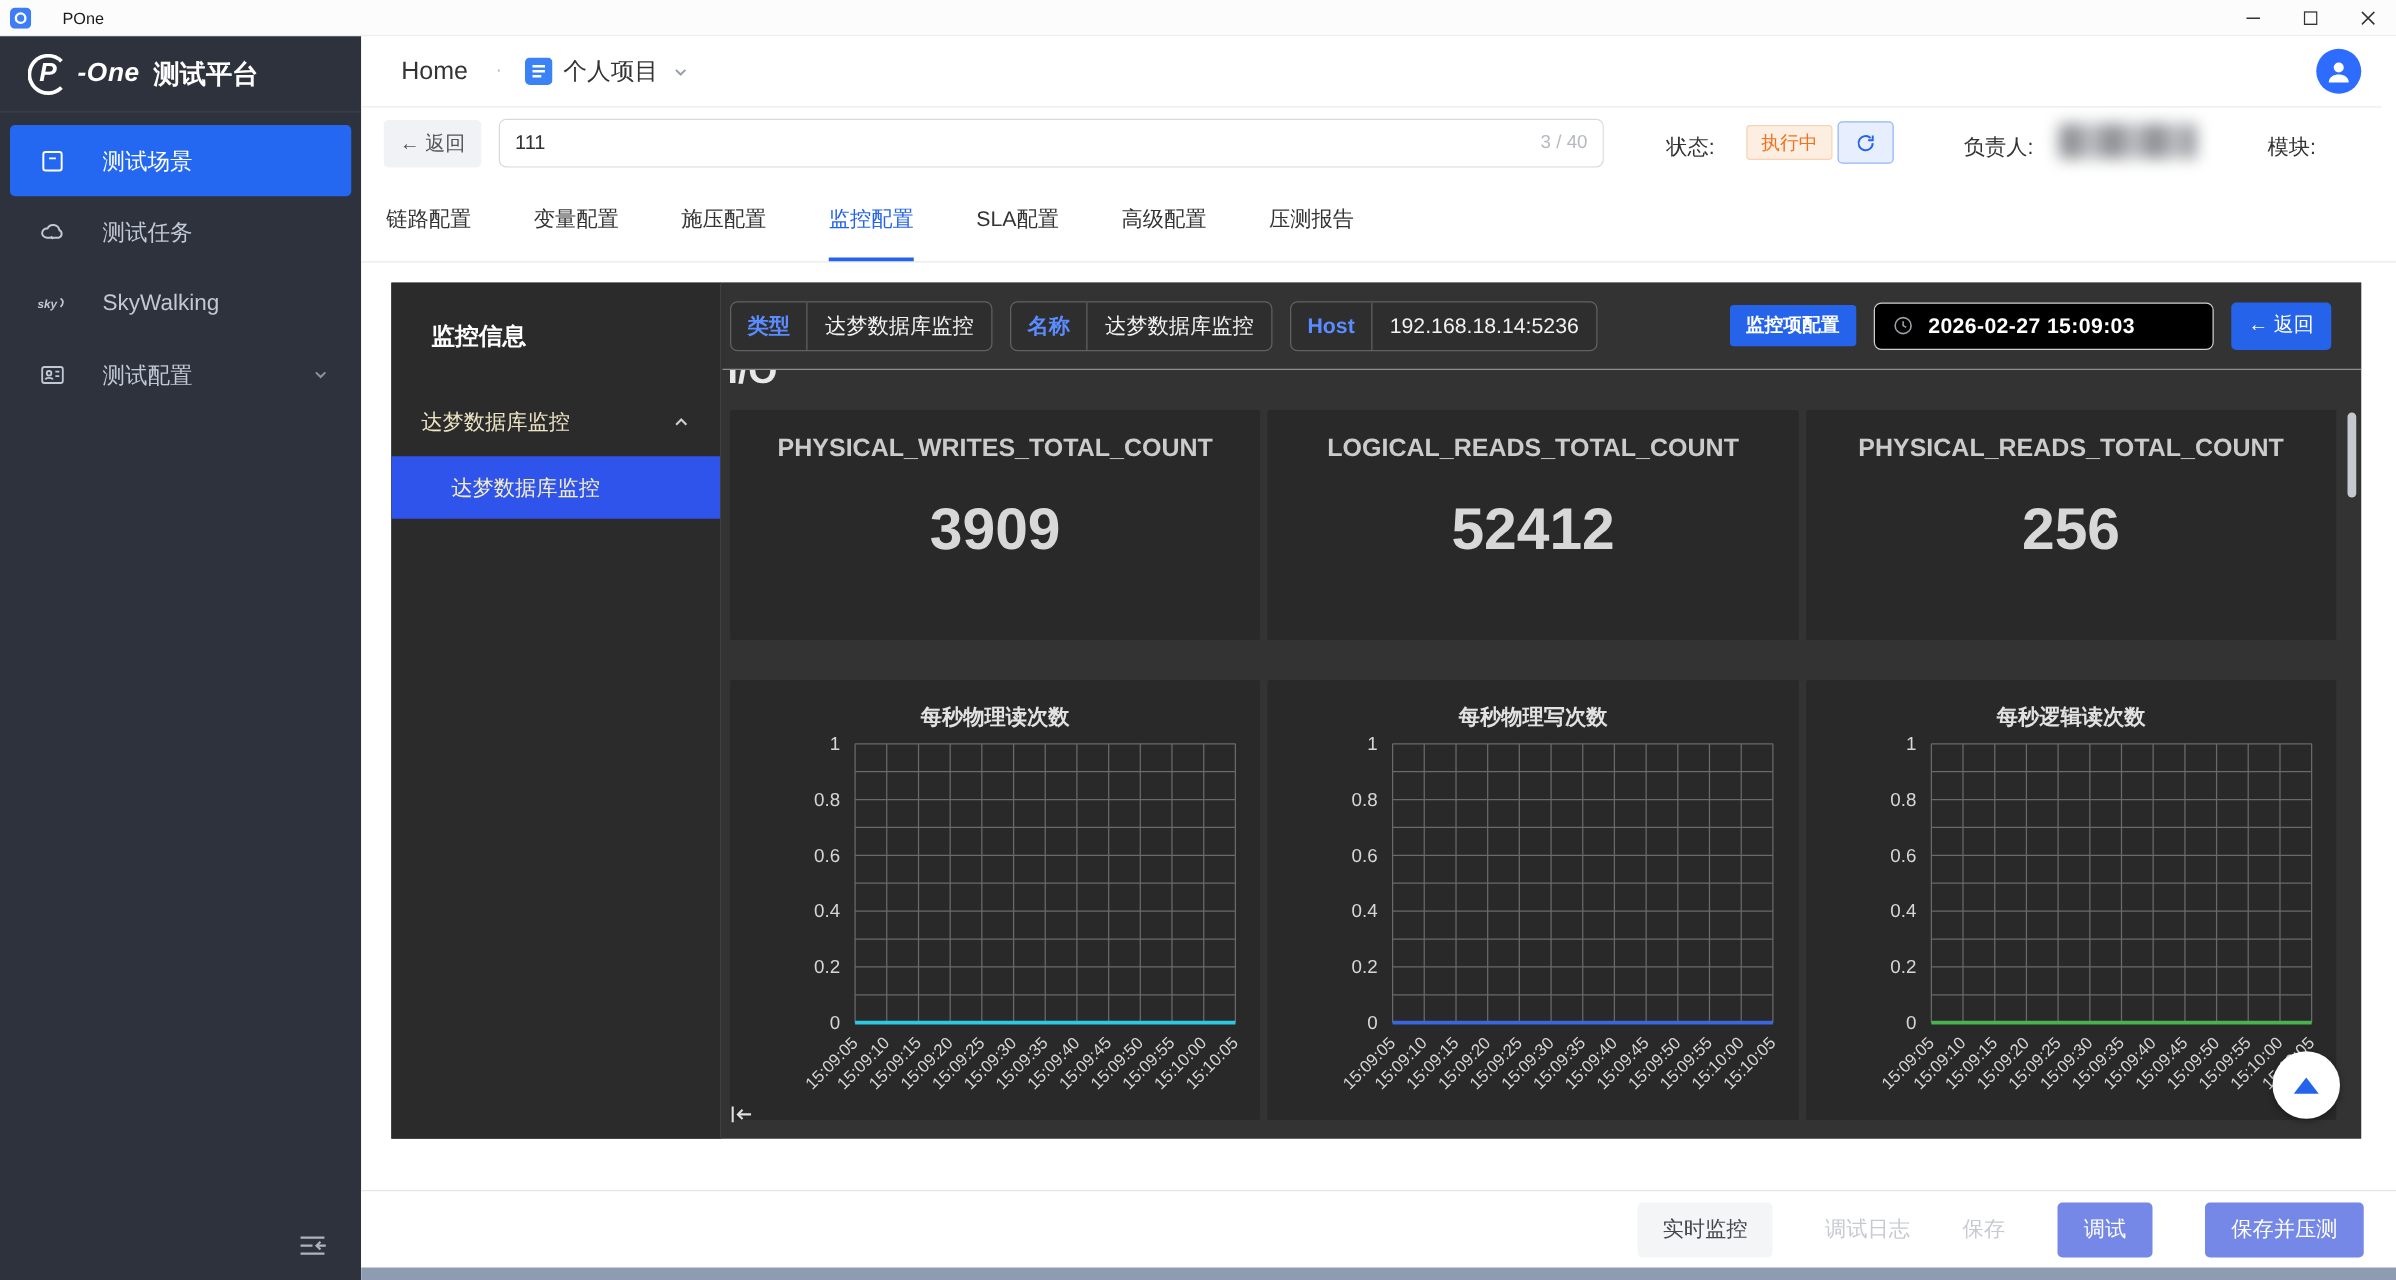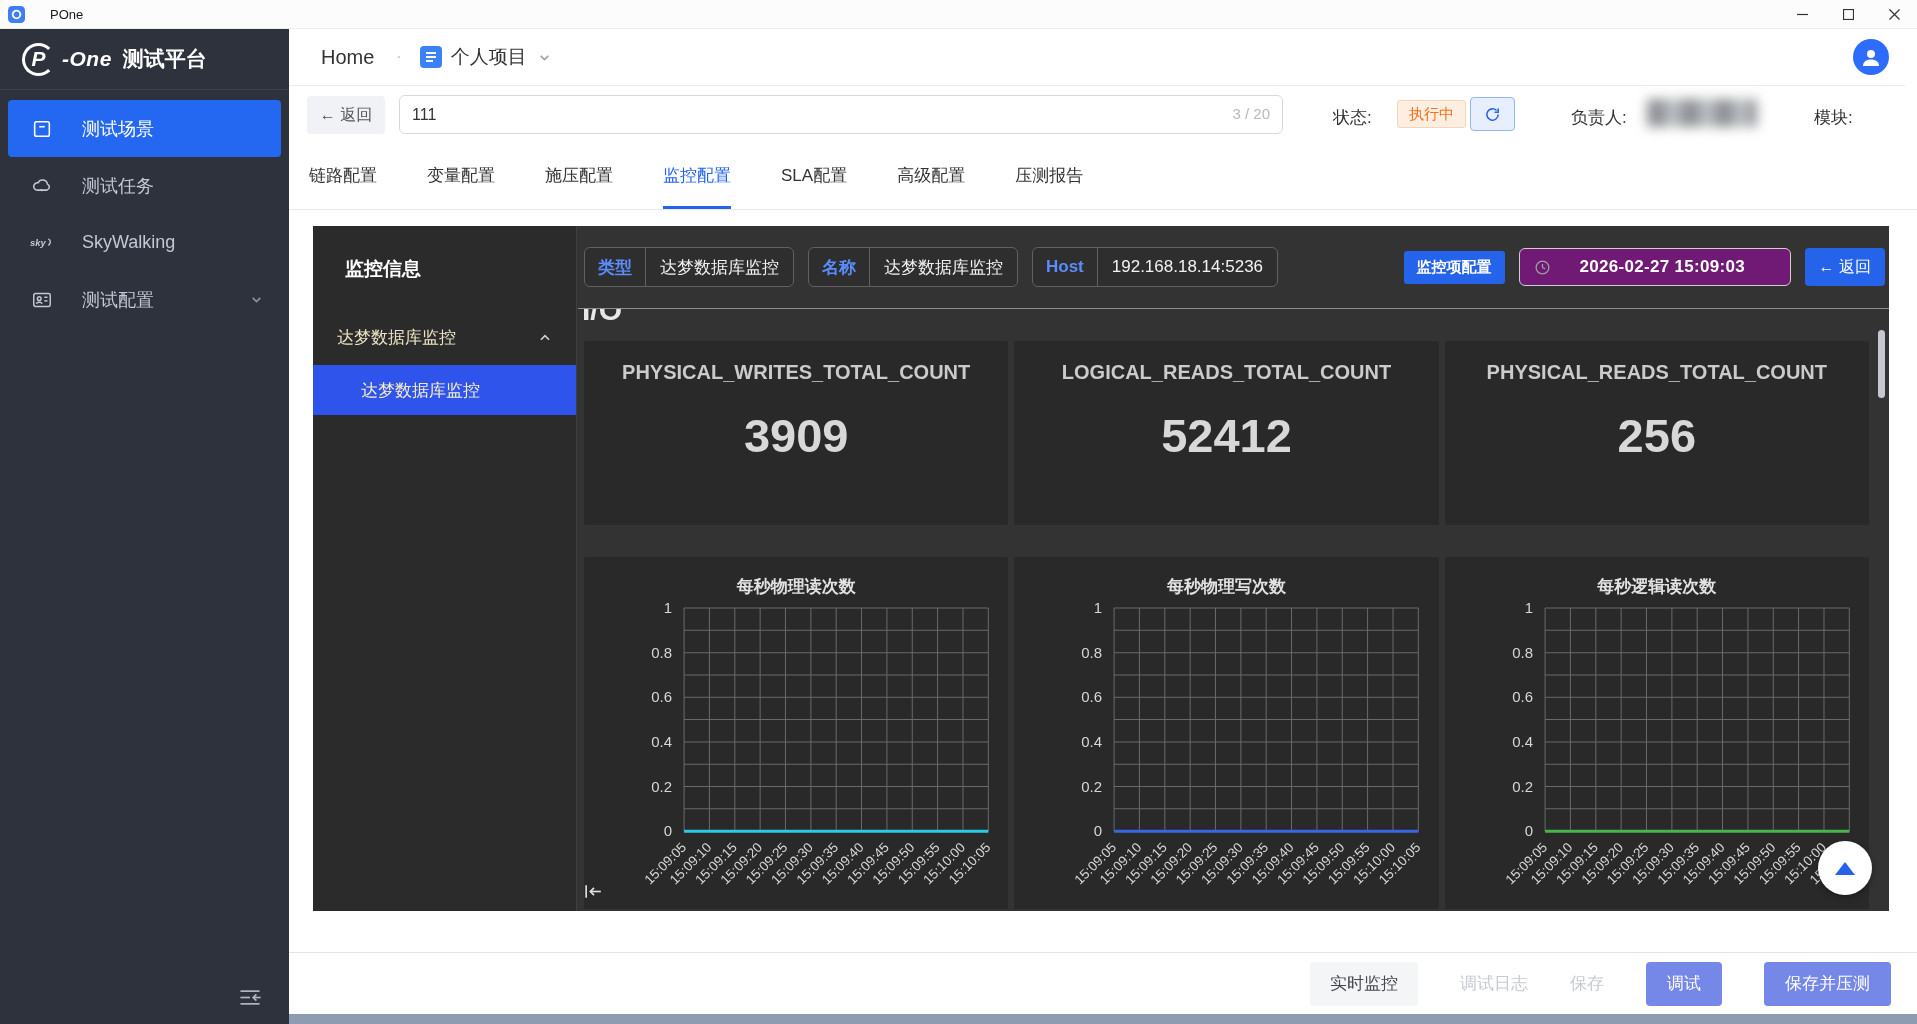--- a/index.html
+++ b/index.html
@@ -266,7 +266,7 @@
       <button class="btn-back-top">← 返回</button>
       <div class="input-wrap">
         <input value="111" style="">
-        <span class="input-counter">3 / 20</span>
+        <span class="input-counter">3 / 40</span>
       </div>
       <span class="lab status-lab">状态:</span>
       <span class="status-badge">执行中</span>

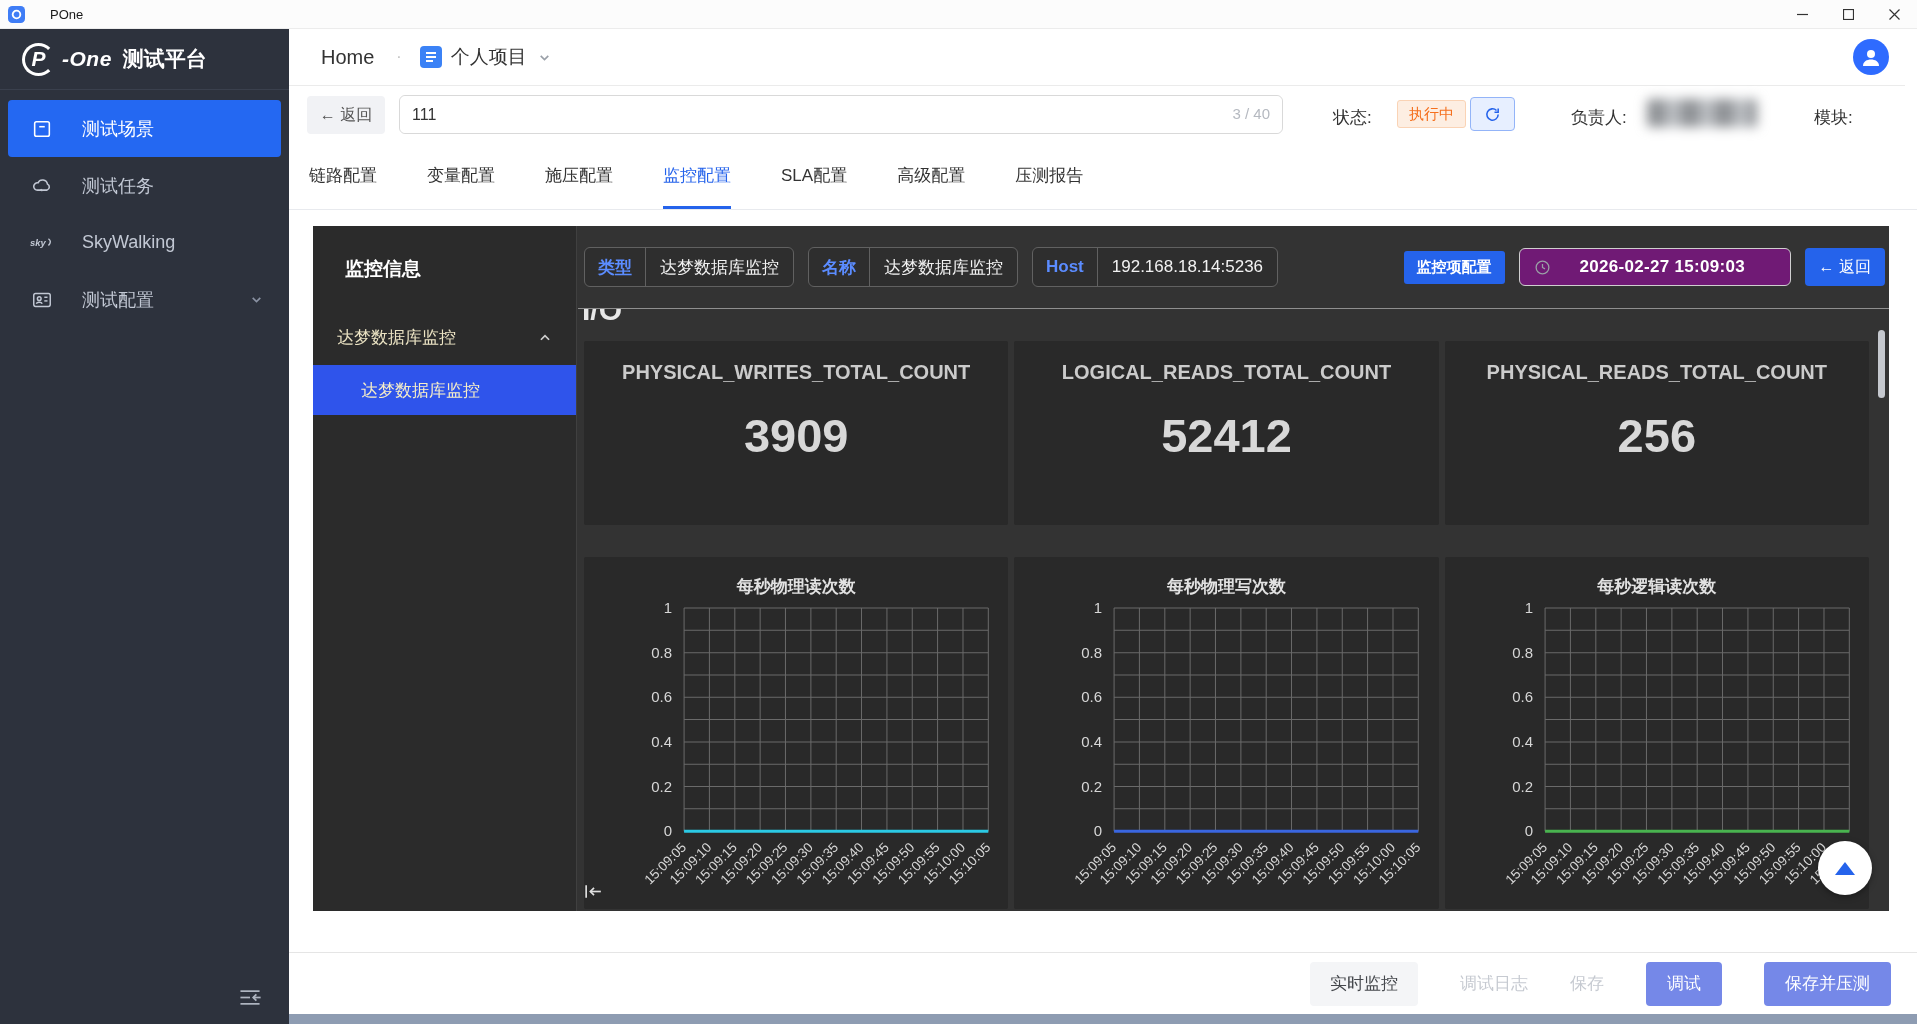--- a/index.html
+++ b/index.html
@@ -86,7 +86,7 @@
     padding-left:48px; font-size:17px; color:#f5edc8; cursor:pointer; }
 
   .panel-main { position:absolute; left:265px; top:0; right:0; bottom:0; }
-  .filterbar { height:83px; display:flex; align-items:center; gap:14px; padding:0 4px 0 6px;
+  .filterbar { height:70px; display:flex; align-items:center; gap:14px; padding:0 24px 0 6px;
     border-bottom:1px solid #8f8f8f; position:relative; z-index:2; background:#333; }
   .pill { display:flex; align-items:stretch; height:40px; border:1px solid #616161; border-radius:6px;
     background:#2e2e2e; overflow:hidden; }

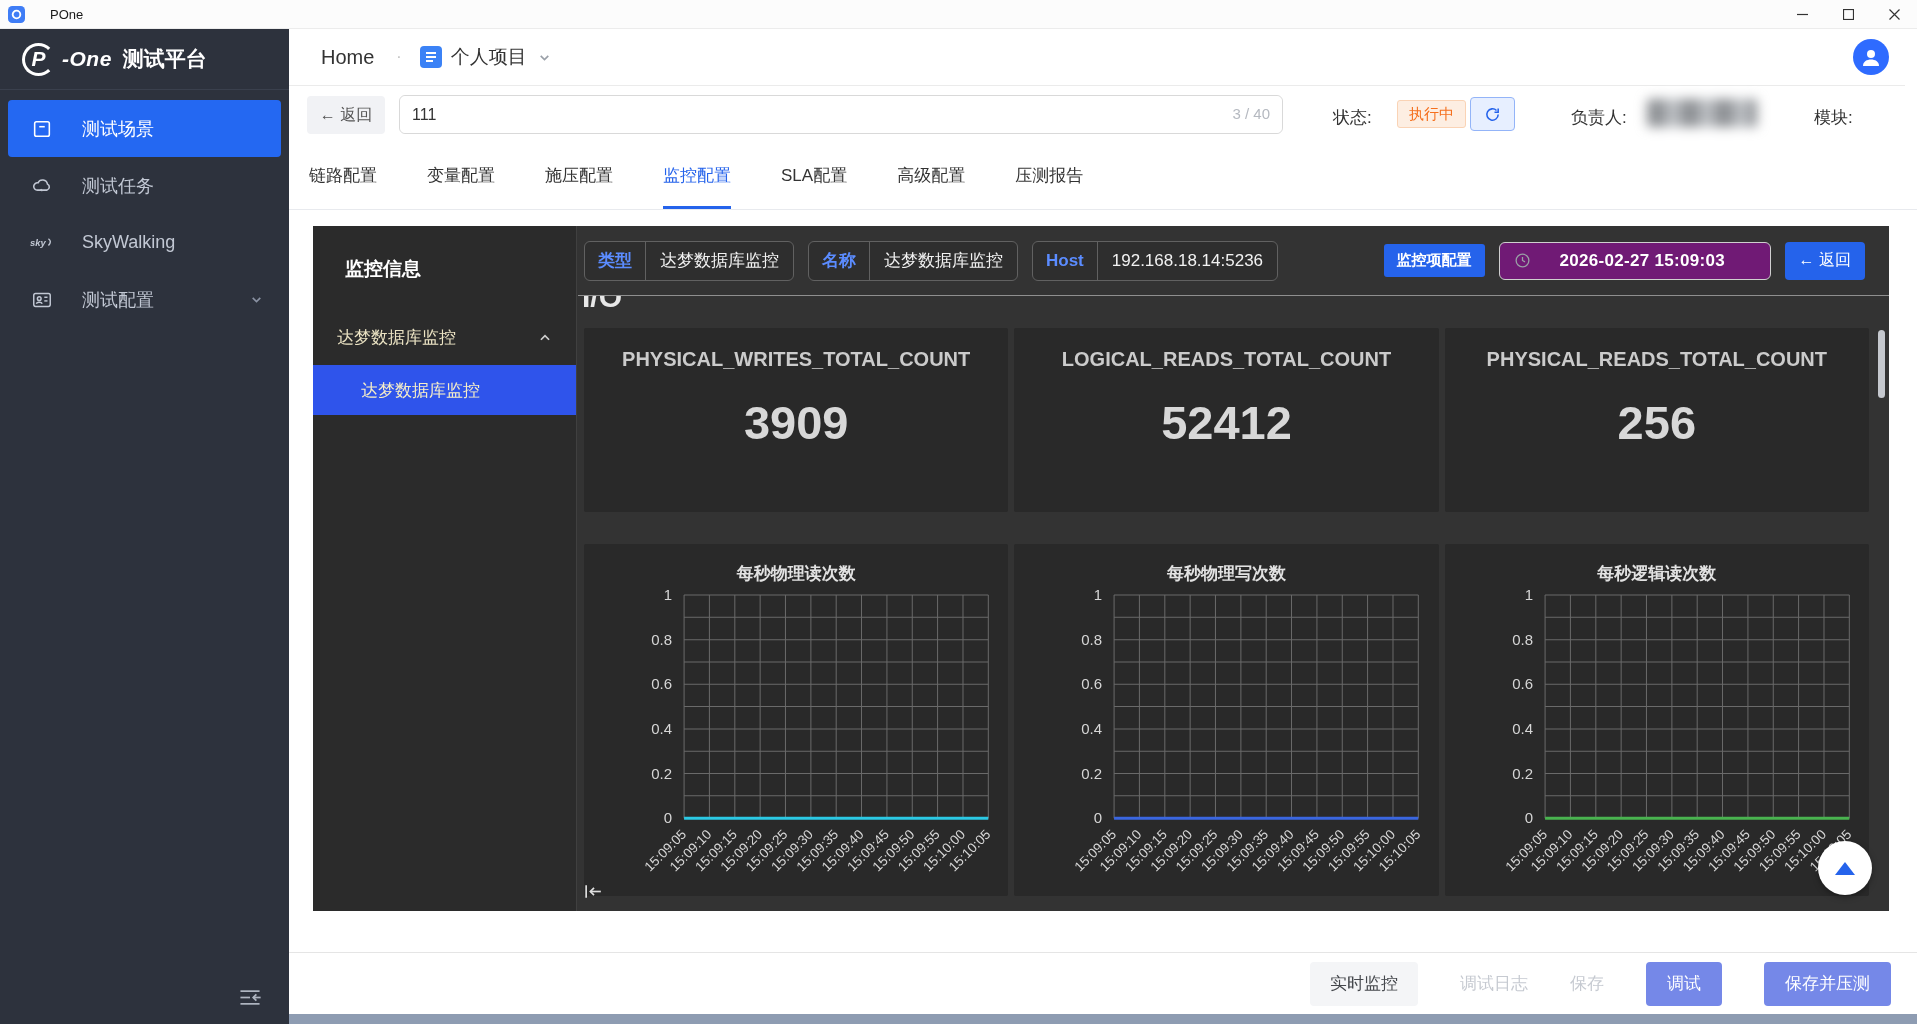--- a/index.html
+++ b/index.html
@@ -96,8 +96,8 @@
   .fb-spacer { flex:1; }
   .btn-blue-sm { height:33px; padding:0 13px; background:#2563eb; color:#fff; border:none;
     border-radius:3px; font-size:15px; font-weight:bold; cursor:pointer; font-family:inherit; }
-  .datetime { height:38px; width:272px; border:1px solid #cfcfcf; border-radius:6px; background:#701a75;
-    display:flex; align-items:center; gap:29px; padding:0 14px; cursor:pointer; }
+  .datetime { height:38px; width:272px; border:1px solid #cfcfcf; border-radius:6px; background:#000000;
+    display:flex; align-items:center; gap:12px; padding:0 14px; cursor:pointer; }
   .datetime-text { color:#fff; font-size:17px; font-weight:bold; letter-spacing:.3px; }
   .btn-blue-md { height:38px; padding:0 14px; background:#2563eb; color:#fff; border:none;
     border-radius:4px; font-size:16px; cursor:pointer; font-family:inherit; }

